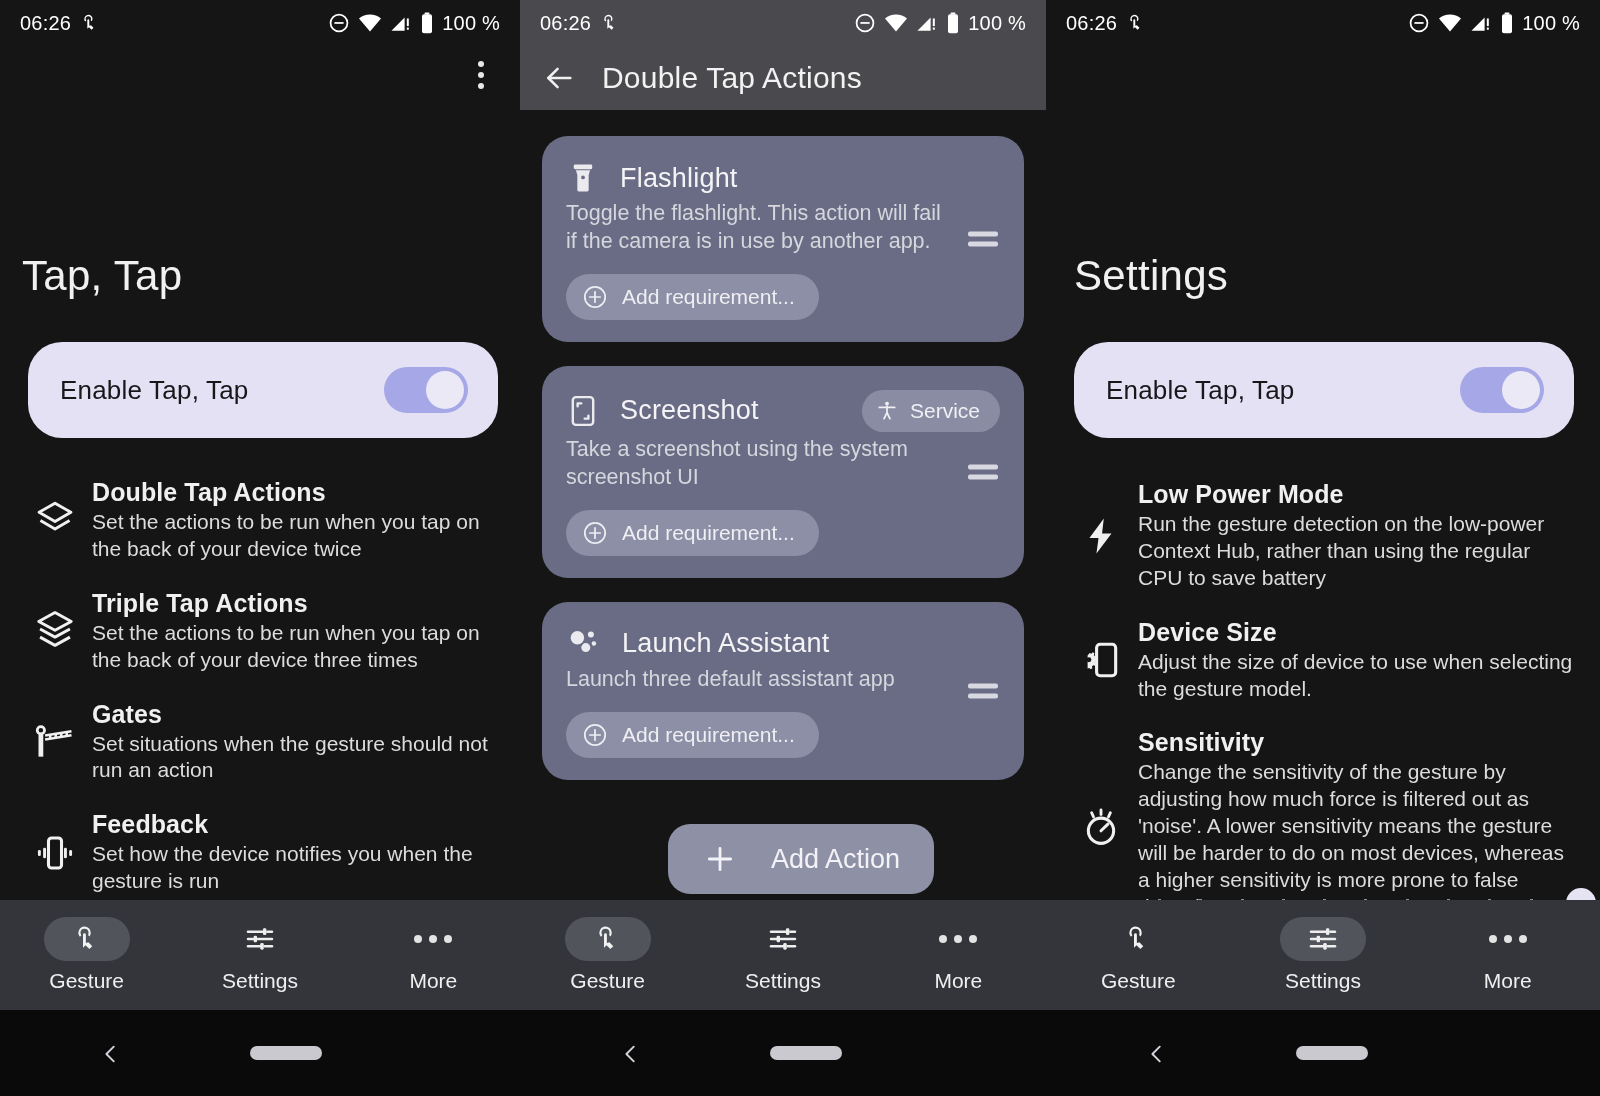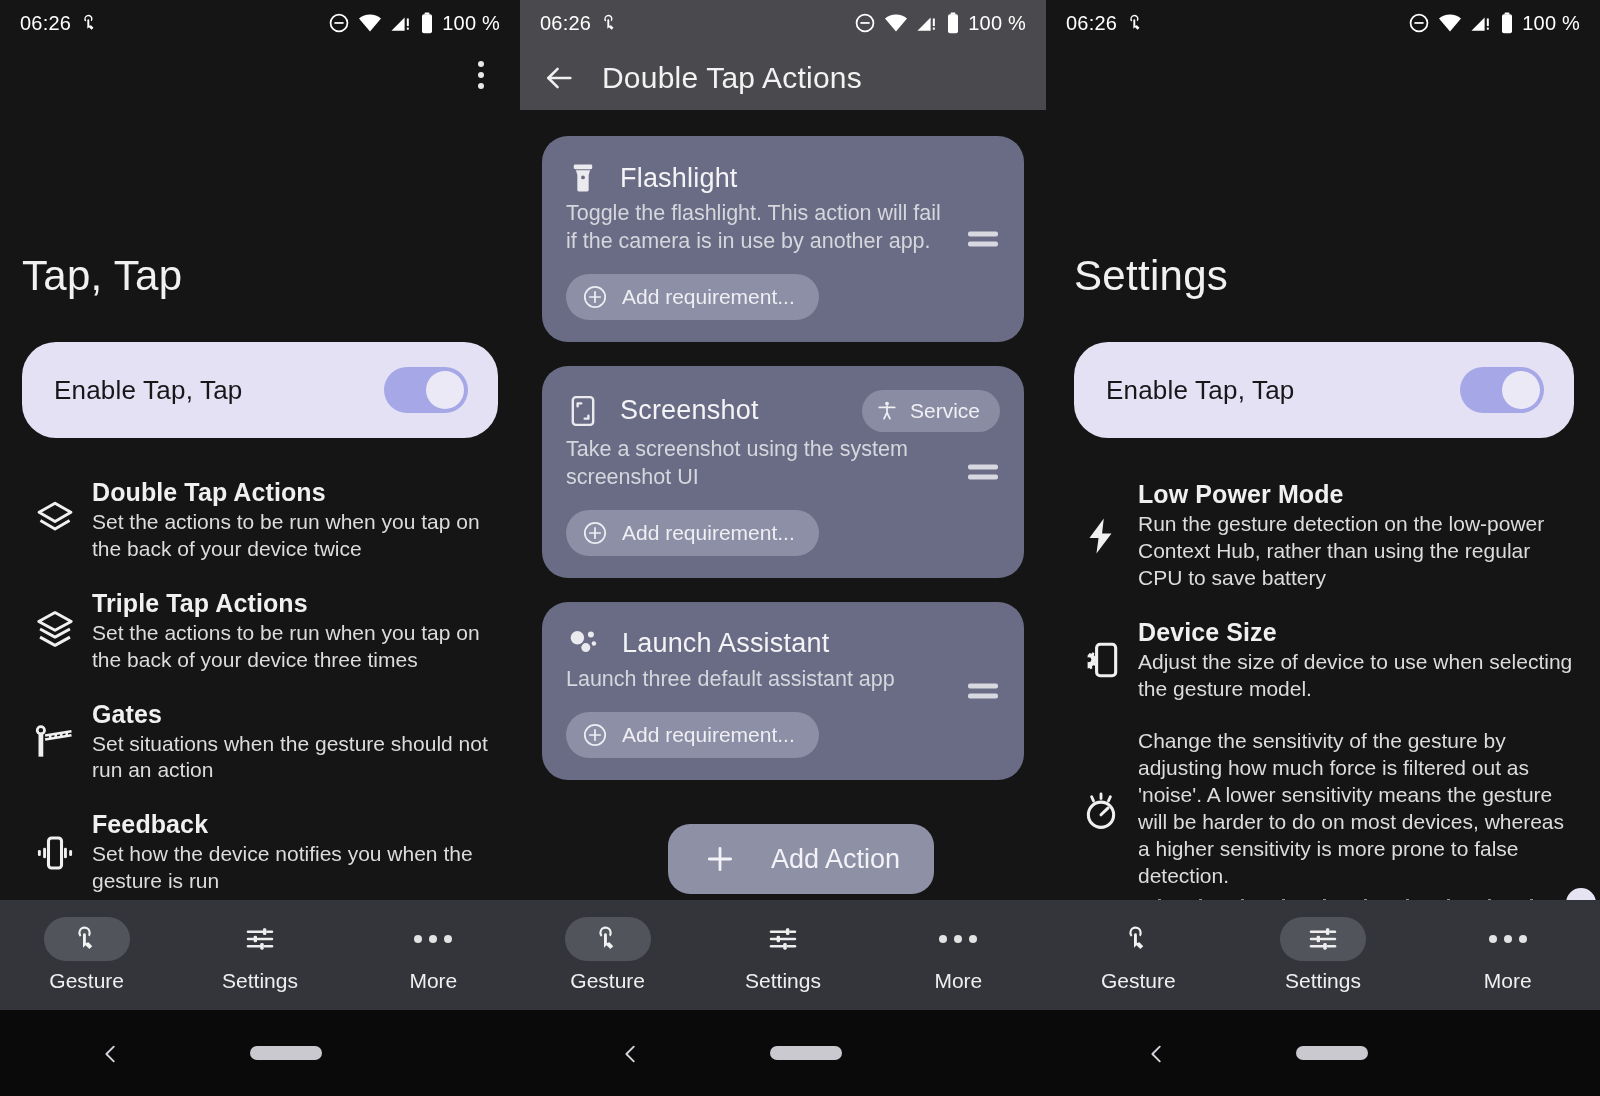--- a/index.html
+++ b/index.html
@@ -43,7 +43,7 @@
   .p3 .big-title { padding-top: 206px; padding-left: 28px; }
 
   .enable-card {
-    margin: 42px 22px 0 22px;
+    margin: 42px 22px 0 28px;
     background:#e4e1f4; border-radius: 34px;
     height: 96px; display:flex; align-items:center;
     padding: 0 30px 0 32px;

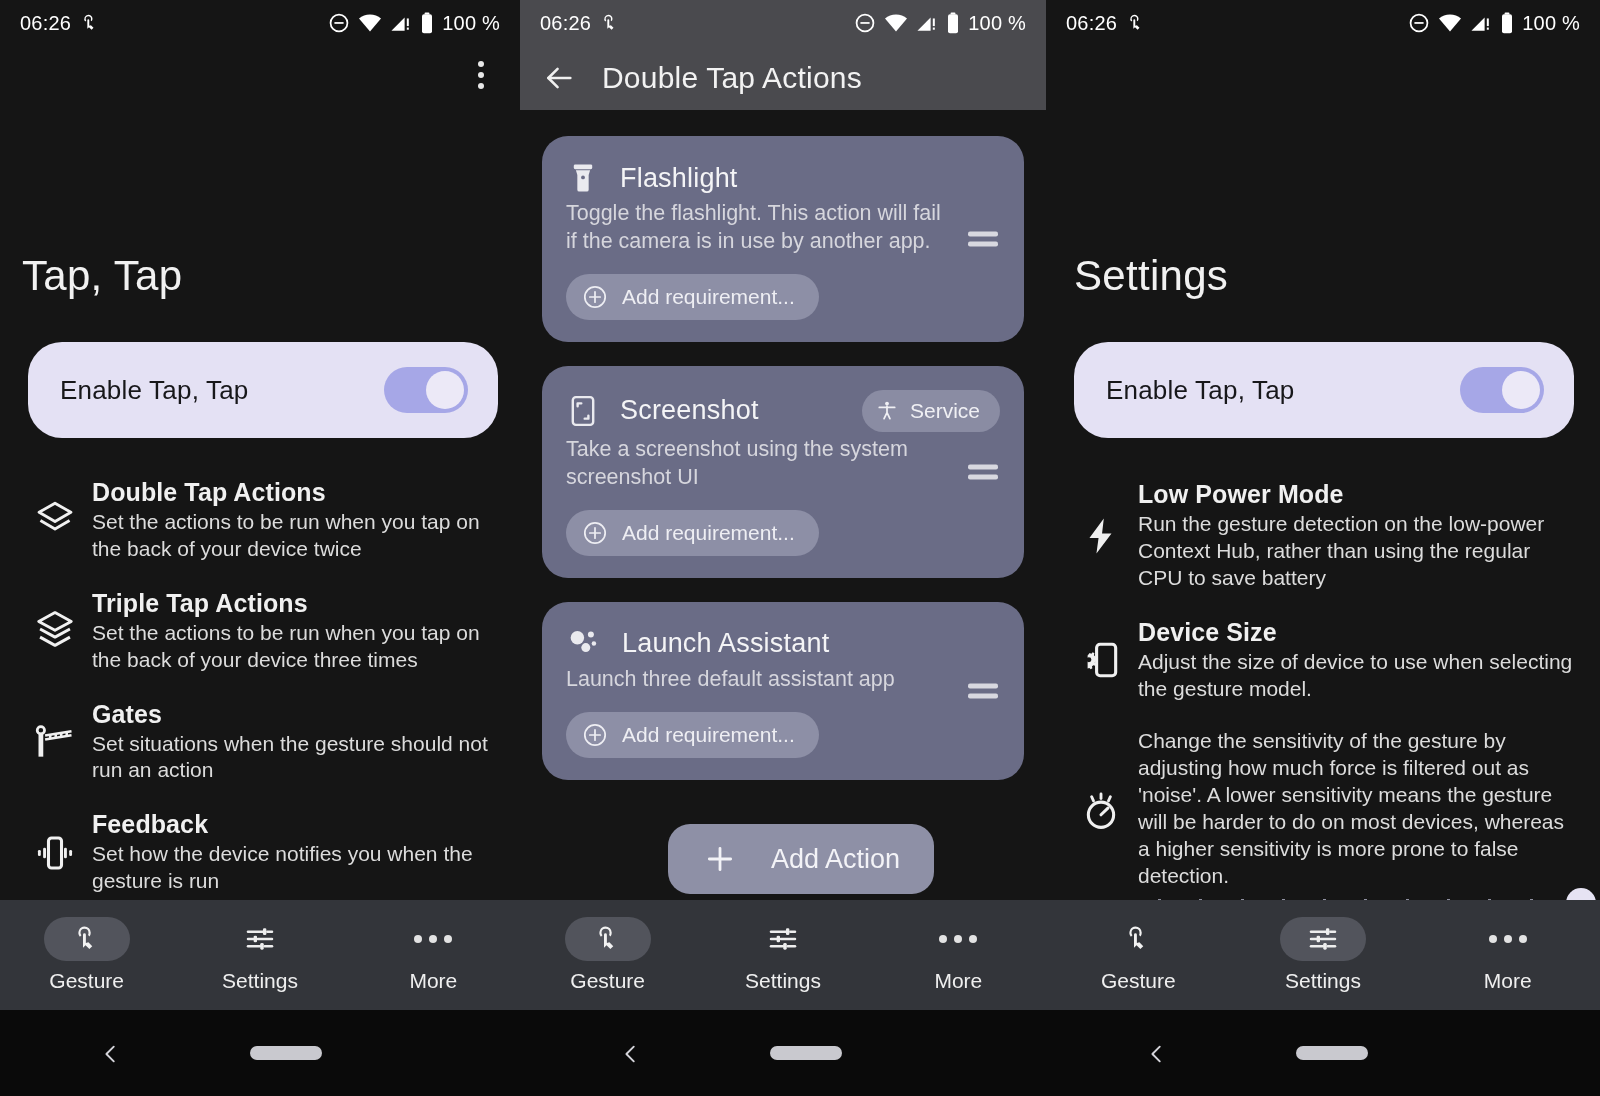--- a/index.html
+++ b/index.html
@@ -619,6 +619,7 @@
           </svg>
         </div>
         <div class="row-tx">
+          <div class="row-title">Sensitivity</div>
           <div class="row-sub">Change the sensitivity of the gesture by adjusting how much force is filtered out as 'noise'. A lower sensitivity means the gesture will be harder to do on most devices, whereas a higher sensitivity is more prone to false detection.</div>
         </div>
       </div>

